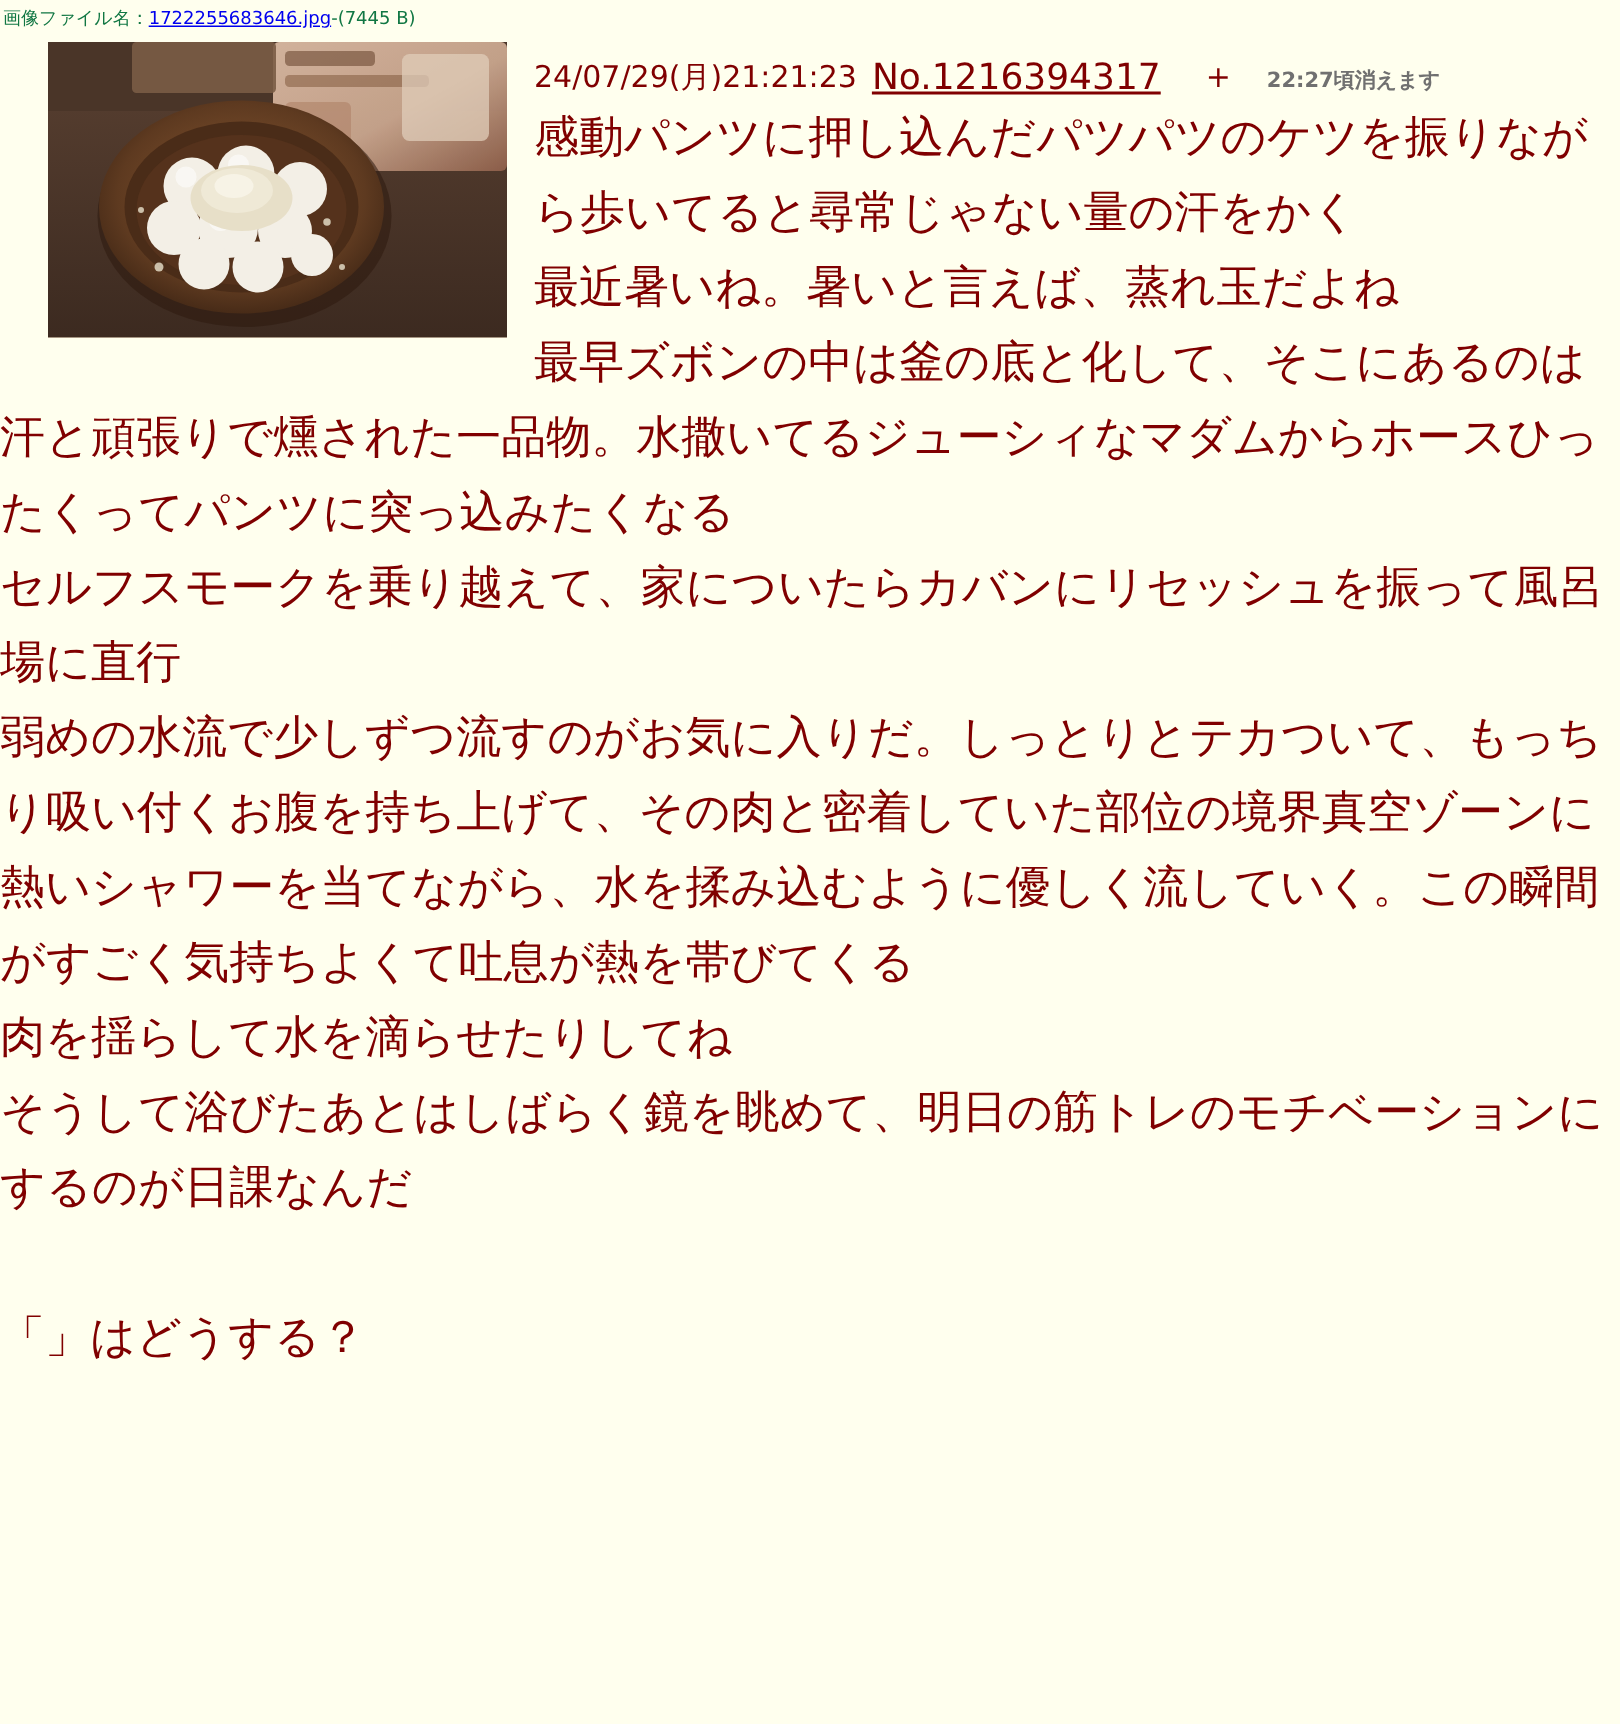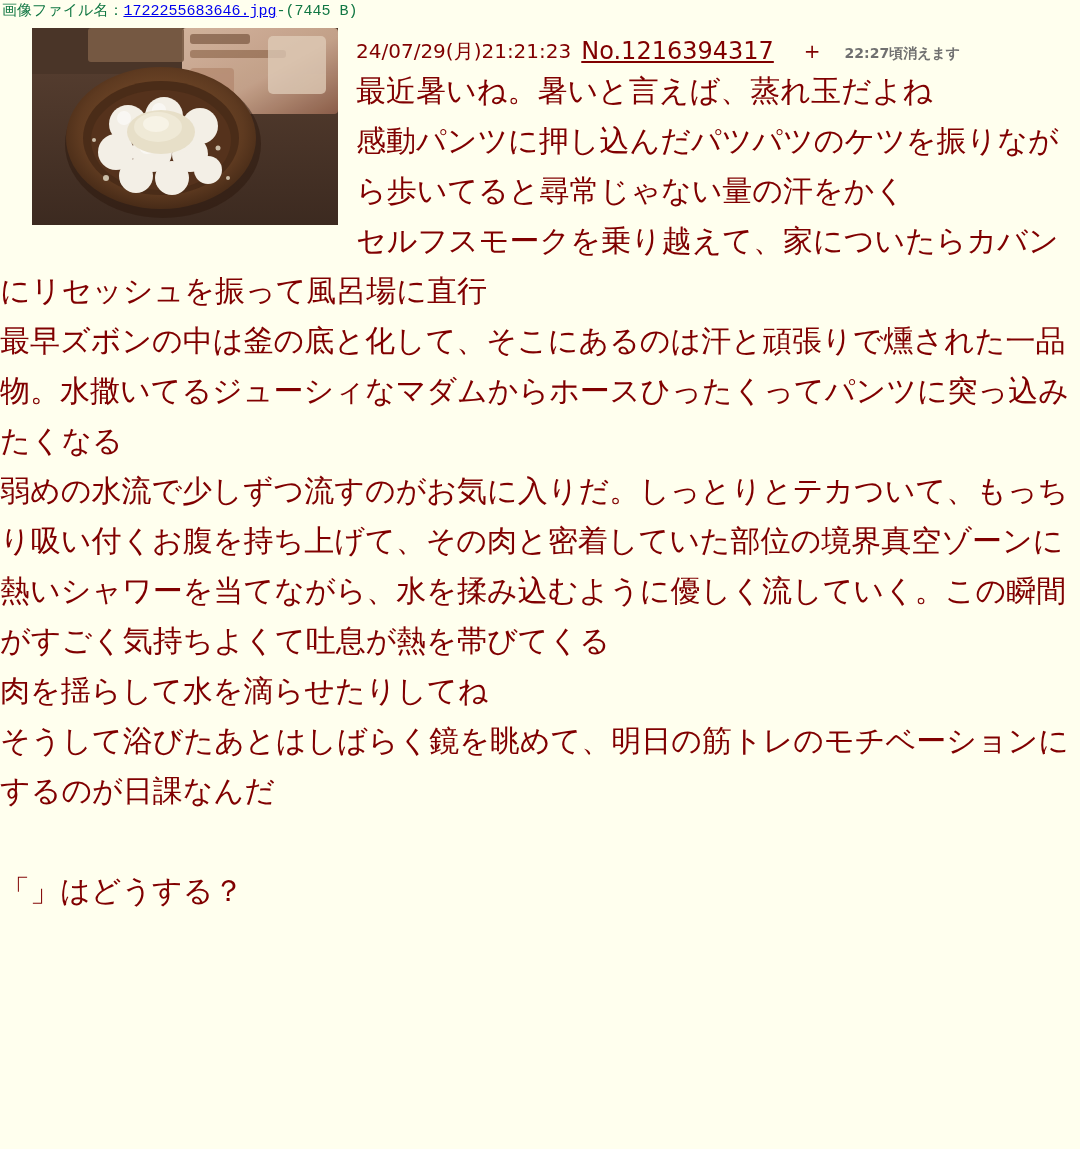--- a/index.html
+++ b/index.html
@@ -23,12 +23,11 @@
 
   
   .filename-line {
-    font-size: 15px;
+    font-size: 12px;
     line-height: 20px;
     color: #117743;
     padding: 2px 0 0 2px;
     white-space: nowrap;
-    font-family: Liberation Mono, monospace;
   }
   .filename-line .label {
     color: #117743;

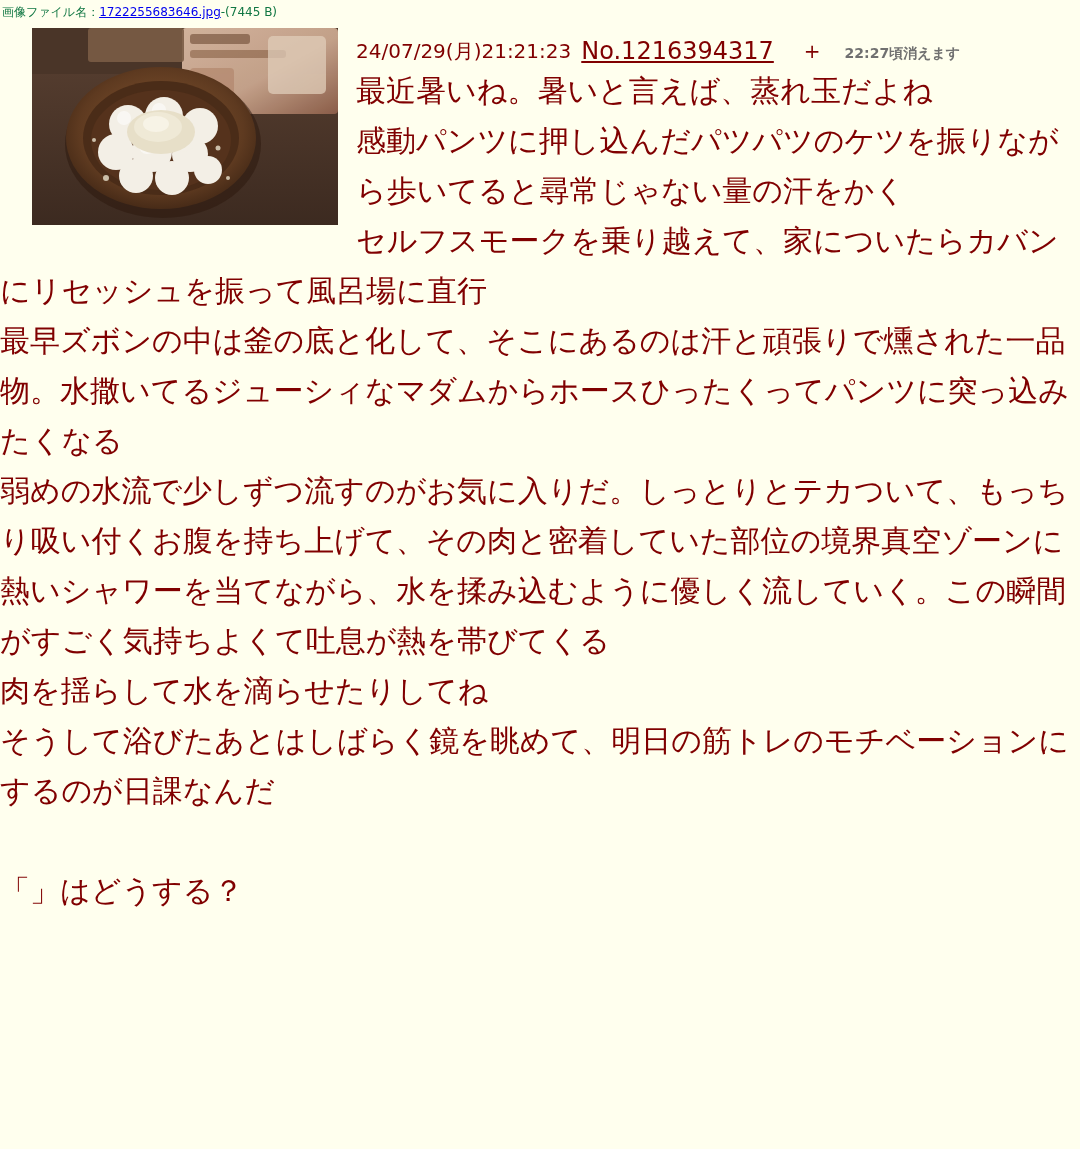--- a/index.html
+++ b/index.html
@@ -191,8 +191,8 @@
     </div>
 
     <div class="body-text">
+      <p class="lead">感動パンツに押し込んだパツパツのケツを振りながら歩いてると尋常じゃない量の汗をかく</p>
       <p class="lead">最近暑いね。暑いと言えば、蒸れ玉だよね</p>
-      <p class="lead">感動パンツに押し込んだパツパツのケツを振りながら歩いてると尋常じゃない量の汗をかく</p>
       <p>セルフスモークを乗り越えて、家についたらカバンにリセッシュを振って風呂場に直行</p>
       <p>最早ズボンの中は釜の底と化して、そこにあるのは汗と頑張りで燻された一品物。水撒いてるジューシィなマダムからホースひったくってパンツに突っ込みたくなる</p>
       <p>弱めの水流で少しずつ流すのがお気に入りだ。しっとりとテカついて、もっちり吸い付くお腹を持ち上げて、その肉と密着していた部位の境界真空ゾーンに熱いシャワーを当てながら、水を揉み込むように優しく流していく。この瞬間がすごく気持ちよくて吐息が熱を帯びてくる</p>

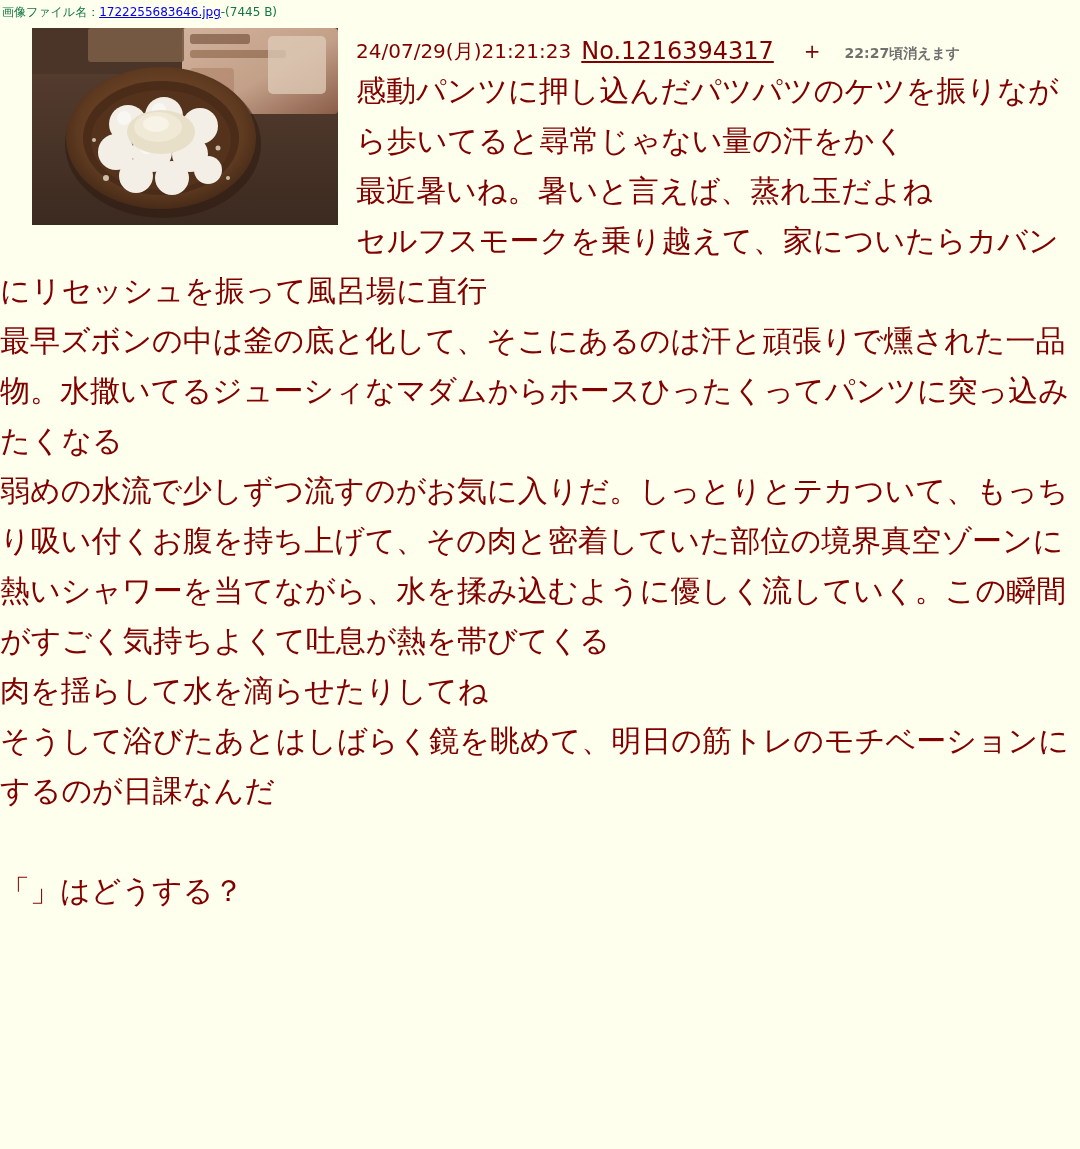--- a/index.html
+++ b/index.html
@@ -193,8 +193,8 @@
     <div class="body-text">
       <p class="lead">感動パンツに押し込んだパツパツのケツを振りながら歩いてると尋常じゃない量の汗をかく</p>
       <p class="lead">最近暑いね。暑いと言えば、蒸れ玉だよね</p>
+      <p>最早ズボンの中は釜の底と化して、そこにあるのは汗と頑張りで燻された一品物。水撒いてるジューシィなマダムからホースひったくってパンツに突っ込みたくなる</p>
       <p>セルフスモークを乗り越えて、家についたらカバンにリセッシュを振って風呂場に直行</p>
-      <p>最早ズボンの中は釜の底と化して、そこにあるのは汗と頑張りで燻された一品物。水撒いてるジューシィなマダムからホースひったくってパンツに突っ込みたくなる</p>
       <p>弱めの水流で少しずつ流すのがお気に入りだ。しっとりとテカついて、もっちり吸い付くお腹を持ち上げて、その肉と密着していた部位の境界真空ゾーンに熱いシャワーを当てながら、水を揉み込むように優しく流していく。この瞬間がすごく気持ちよくて吐息が熱を帯びてくる</p>
       <p>肉を揺らして水を滴らせたりしてね</p>
       <p>そうして浴びたあとはしばらく鏡を眺めて、明日の筋トレのモチベーションにするのが日課なんだ</p>

